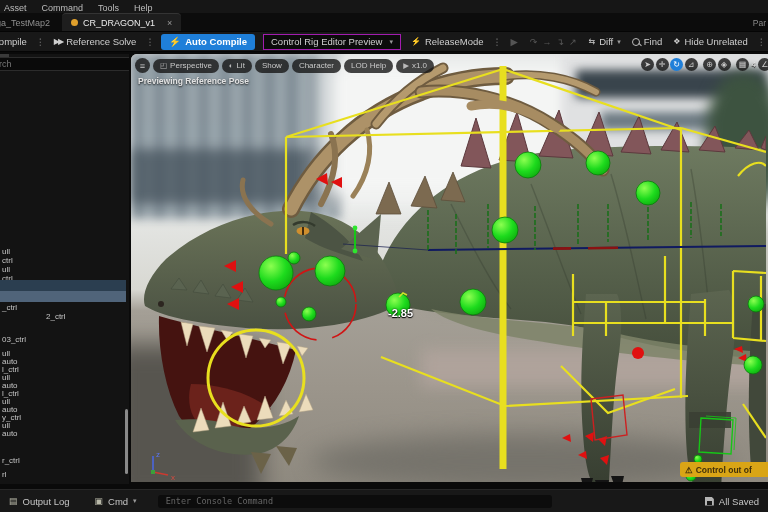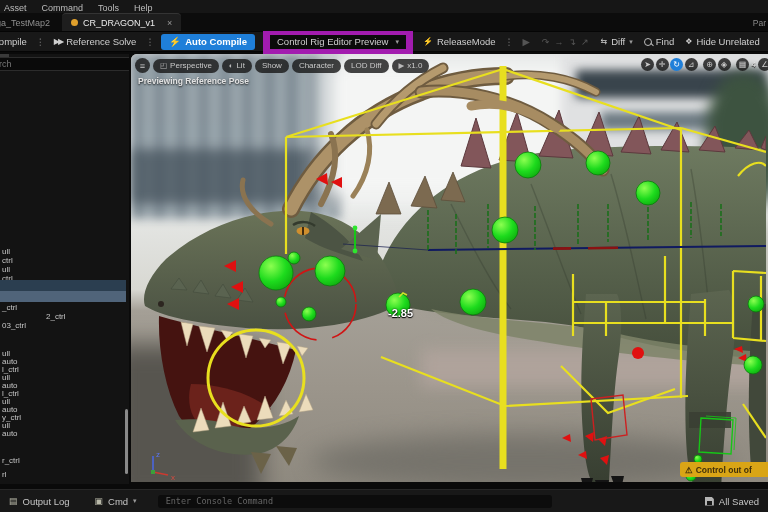--- a/index.html
+++ b/index.html
@@ -25,7 +25,7 @@
   .primary{background:#1f7fd9;color:#fff;border-radius:3px;padding:2.5px 8px;display:flex;gap:4px;
            font-weight:bold;align-items:center;margin:0 3px;}
   .primary .ticon{color:#fff;}
-  .dropdown{background:#0b0b0b;border:7px solid #a21caf;border-radius:0;padding:1.5px 7px;
+  .dropdown{background:#0b0b0b;border:1px solid #a21caf;border-radius:0;padding:1.5px 7px;
             display:flex;gap:7px;align-items:center;margin:0 4px;}
   .dim{opacity:.33;}
   .stepgroup{display:flex;gap:5px;padding:0 6px;font-size:9px;}

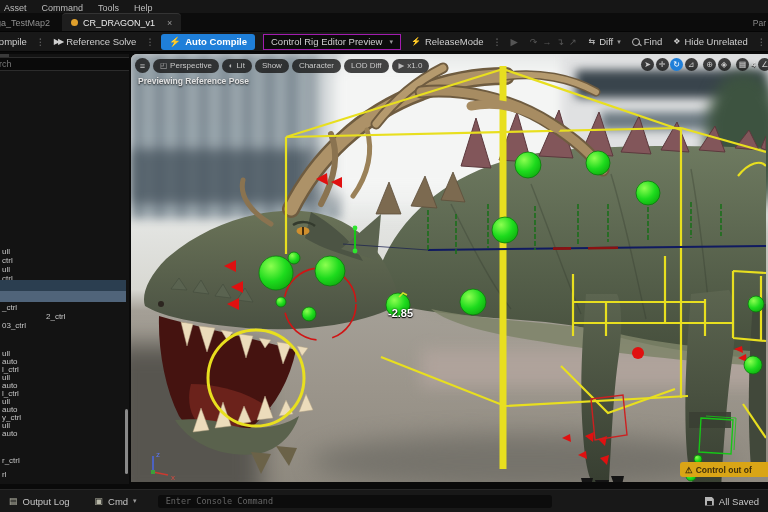--- a/index.html
+++ b/index.html
@@ -459,7 +459,7 @@
         <span>Character</span>
       </div>
       <div class="pill">
-        <span>LOD Diff</span>
+        <span>LOD Help</span>
       </div>
       <div class="pill">
         <span class="picon">▶</span>

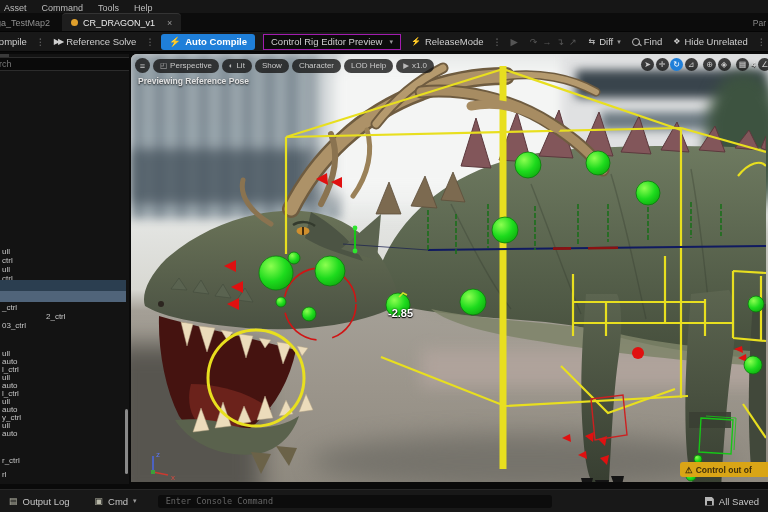--- a/index.html
+++ b/index.html
@@ -173,7 +173,7 @@
         <div class="selbar sel-light" style="top: 237px;"></div>
         <div class="row" style="top: 249px;">_ctrl</div>
         <div class="row" style="top: 258px; margin-left: 44px;">2_ctrl</div>
-        <div class="row" style="top: 267px;">03_ctrl</div>
+        <div class="row" style="top: 281px;">03_ctrl</div>
         <div class="row" style="top: 295px;">ull</div>
         <div class="row" style="top: 303px;">auto</div>
         <div class="row" style="top: 311px;">l_ctrl</div>

